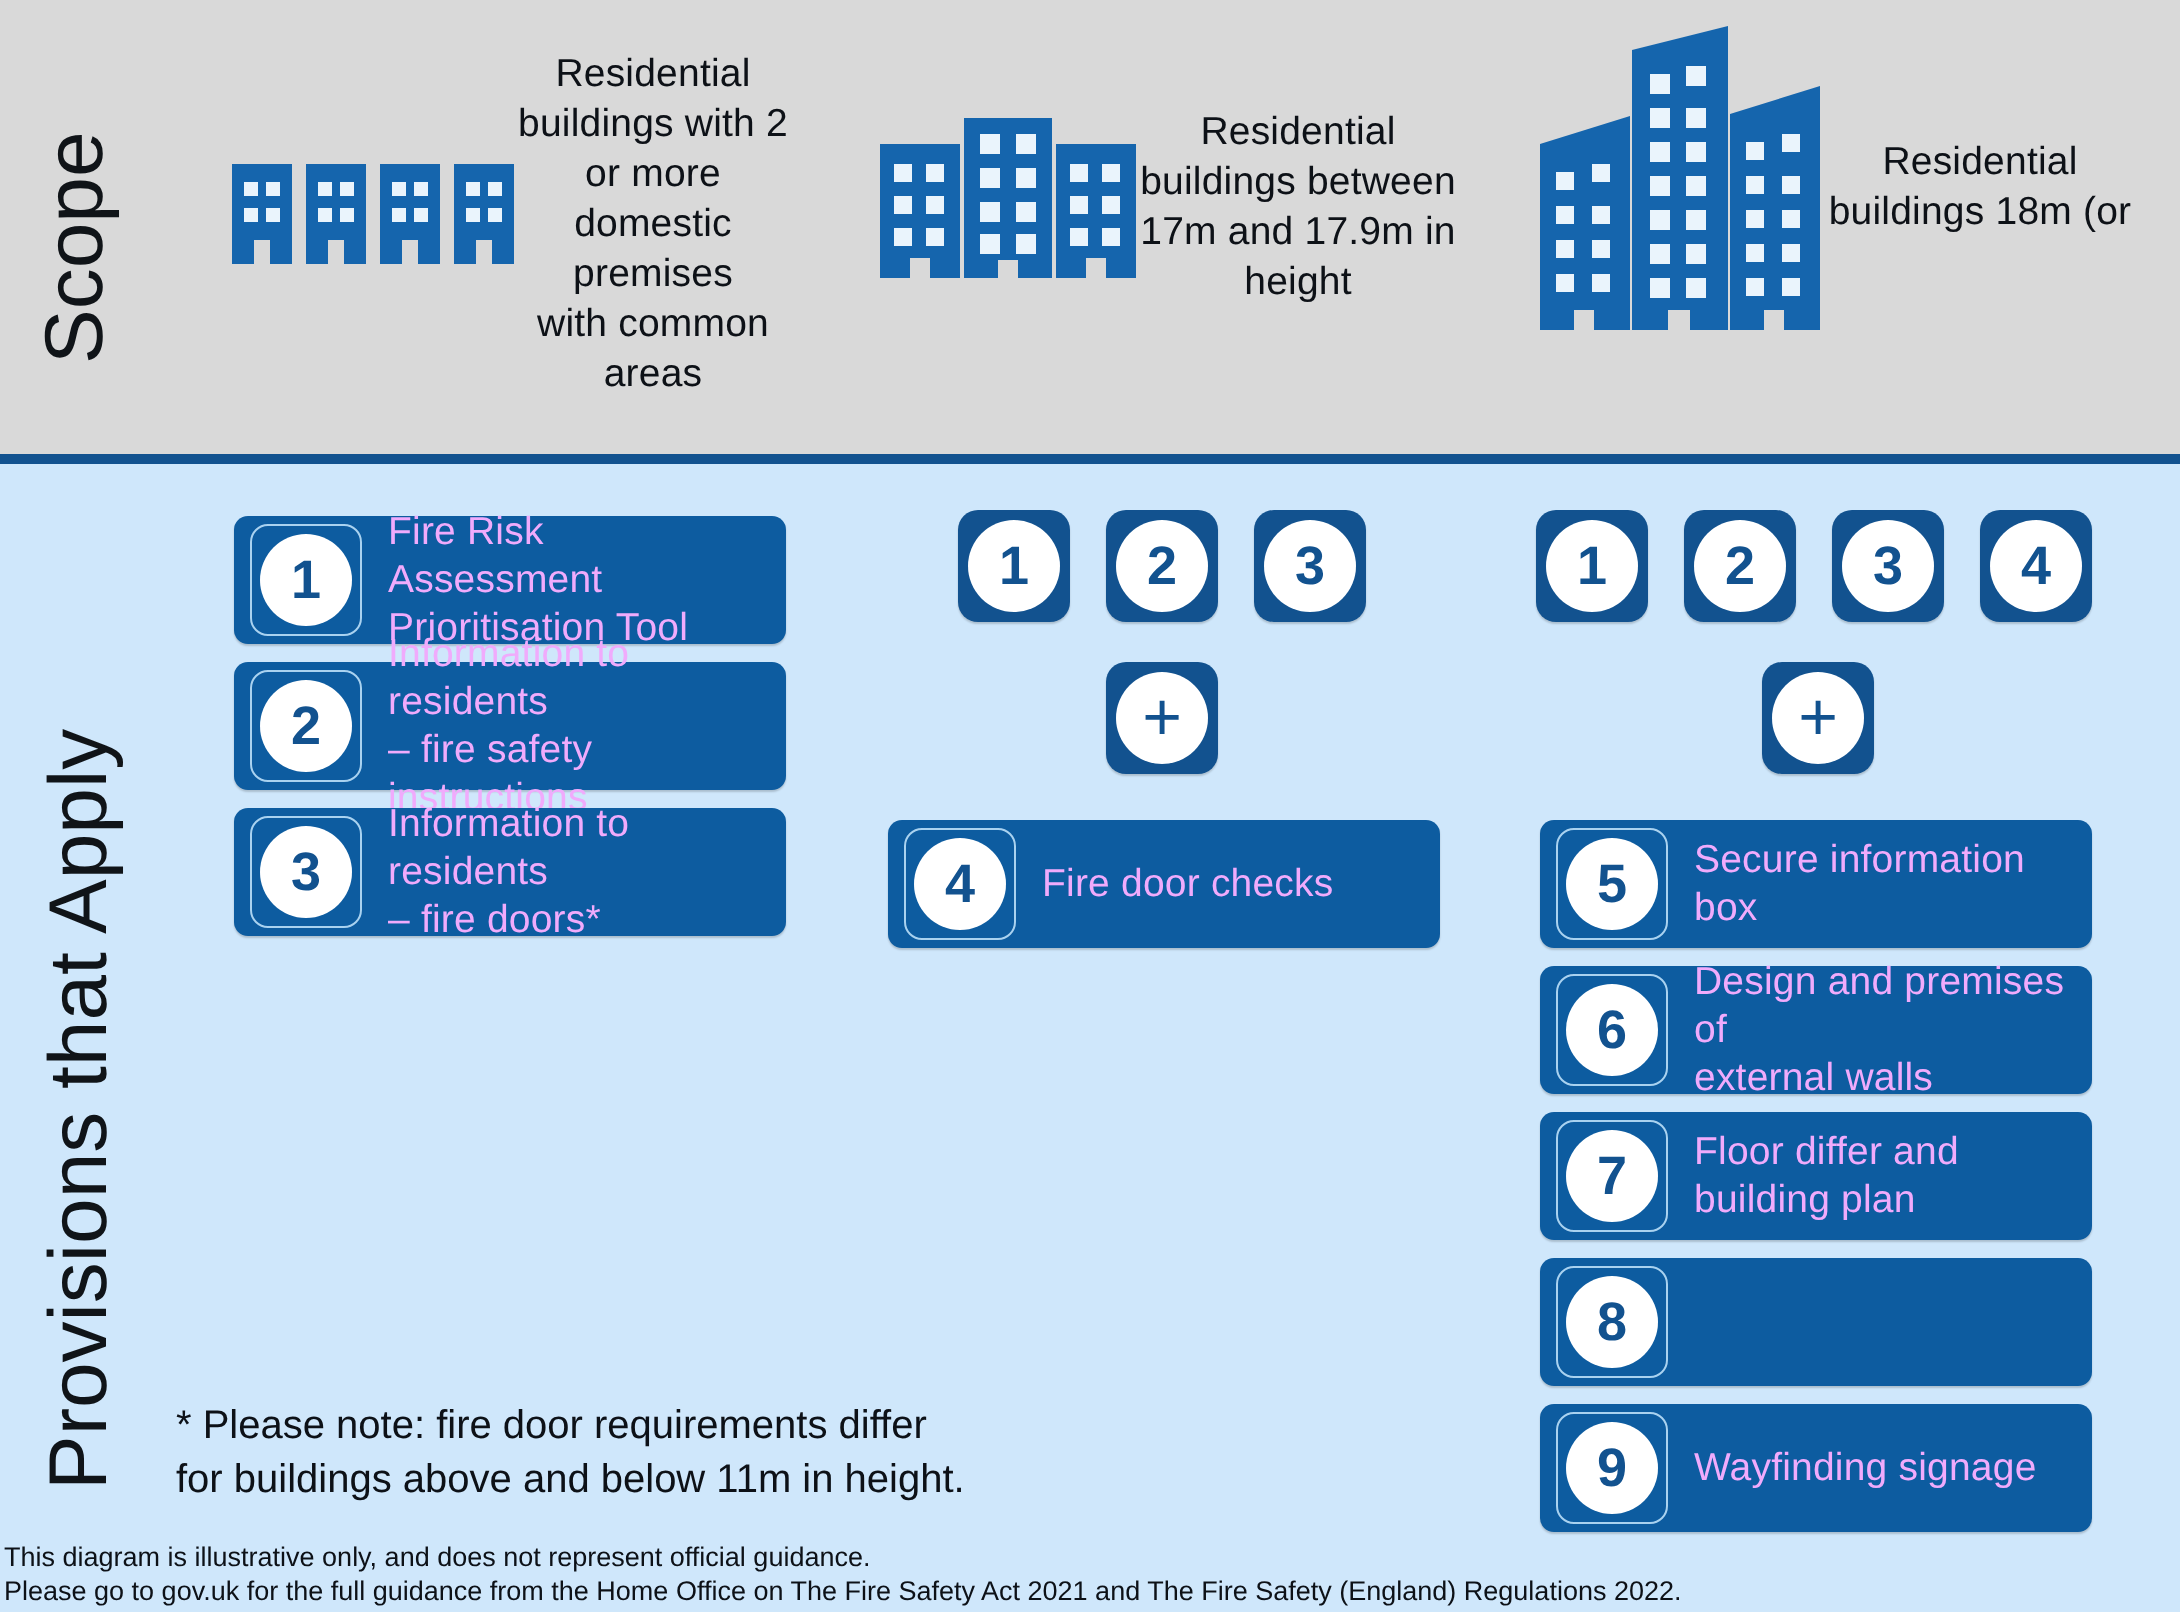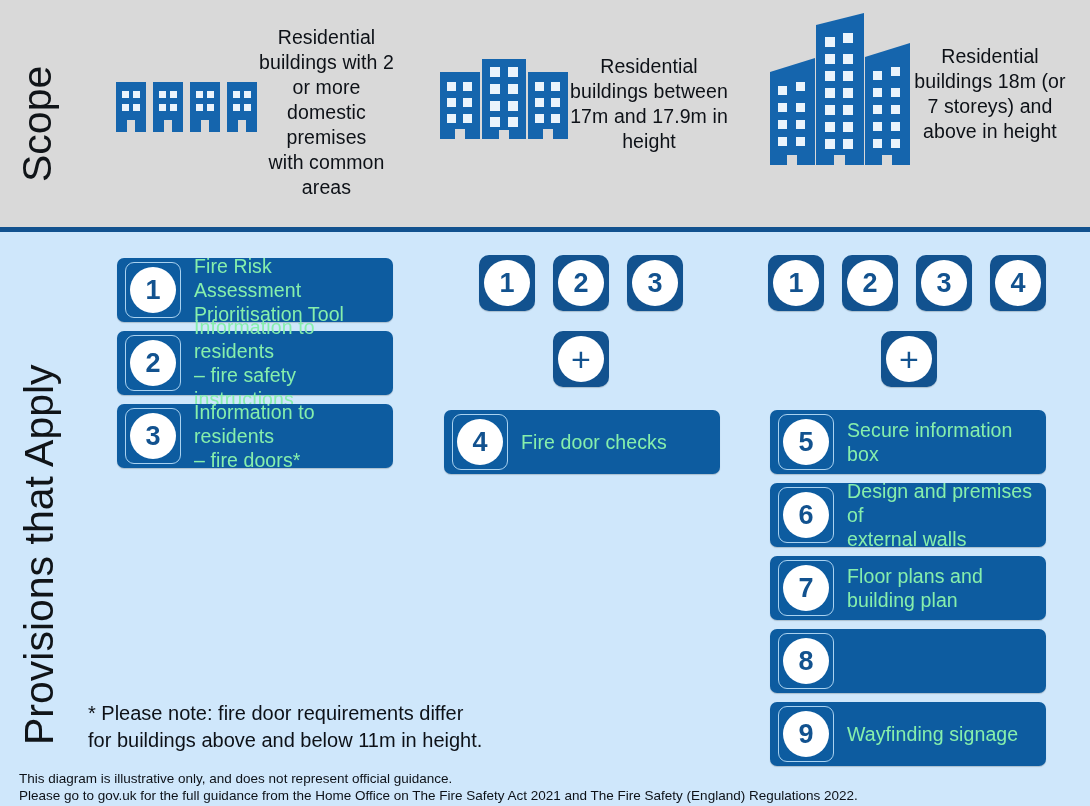--- a/index.html
+++ b/index.html
@@ -324,7 +324,6 @@
       </div>
       <div class="scope-caption">
         <div>Residential buildings  18m (or</div>
-        <div>7 storeys) and above in height</div>
       </div>
     </div>
   </div>

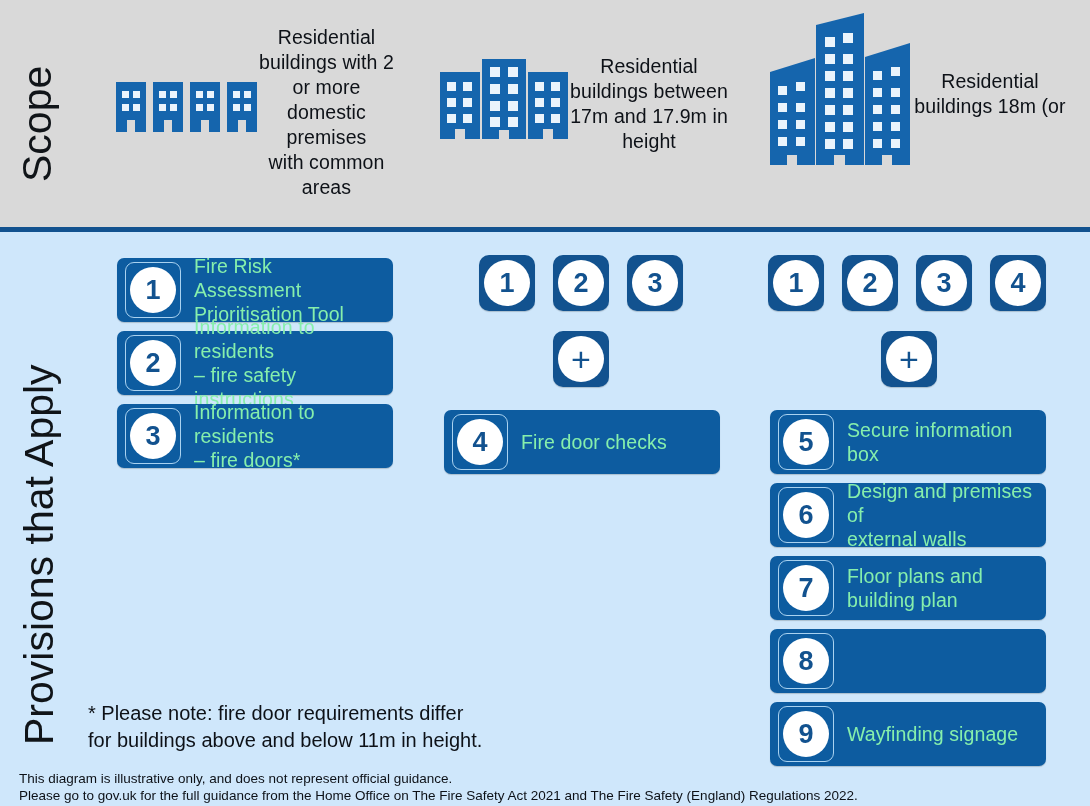--- a/index.html
+++ b/index.html
@@ -121,7 +121,7 @@
   }
 
   .prov-text {
-    color: #86efac;
+    color: #f0abfc;
     font-size: 19.5px;
     line-height: 24px;
     padding-left: 13px;

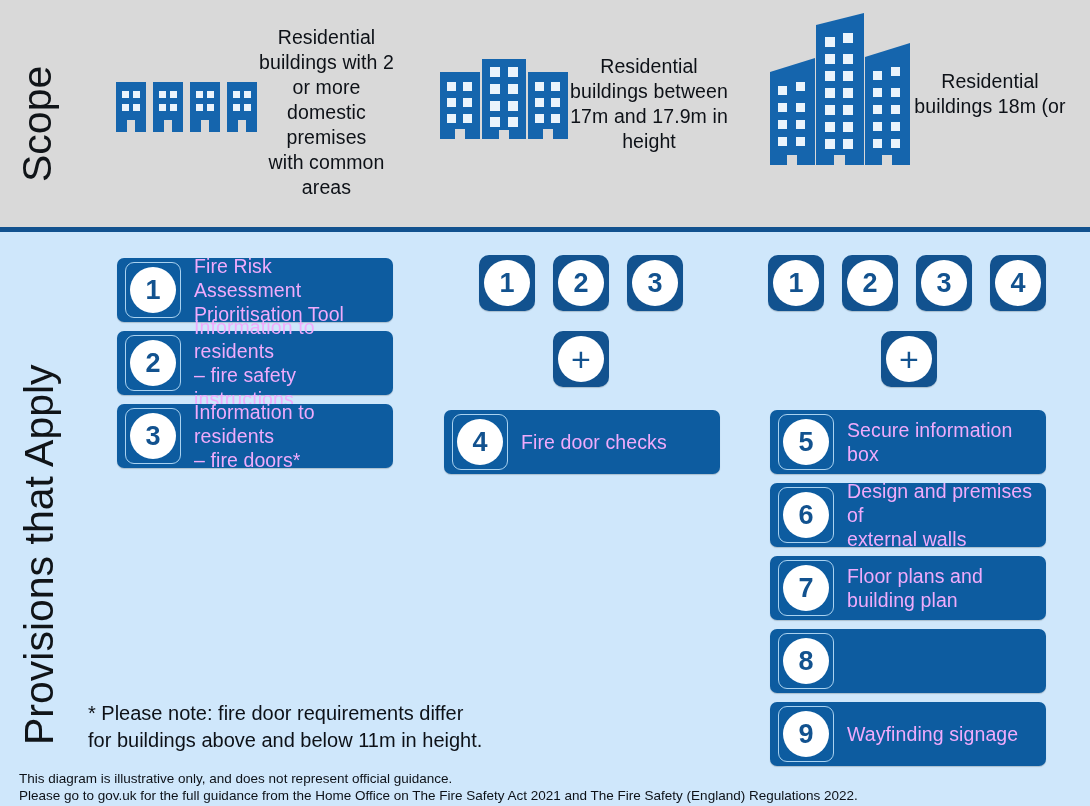--- a/index.html
+++ b/index.html
@@ -436,7 +436,7 @@
         <span class="disc">7</span>
       </div>
       <div class="prov-text">
-        <div>Floor plans and</div>
+        <div>Floor differ and</div>
         <div>building  plan</div>
       </div>
     </div>

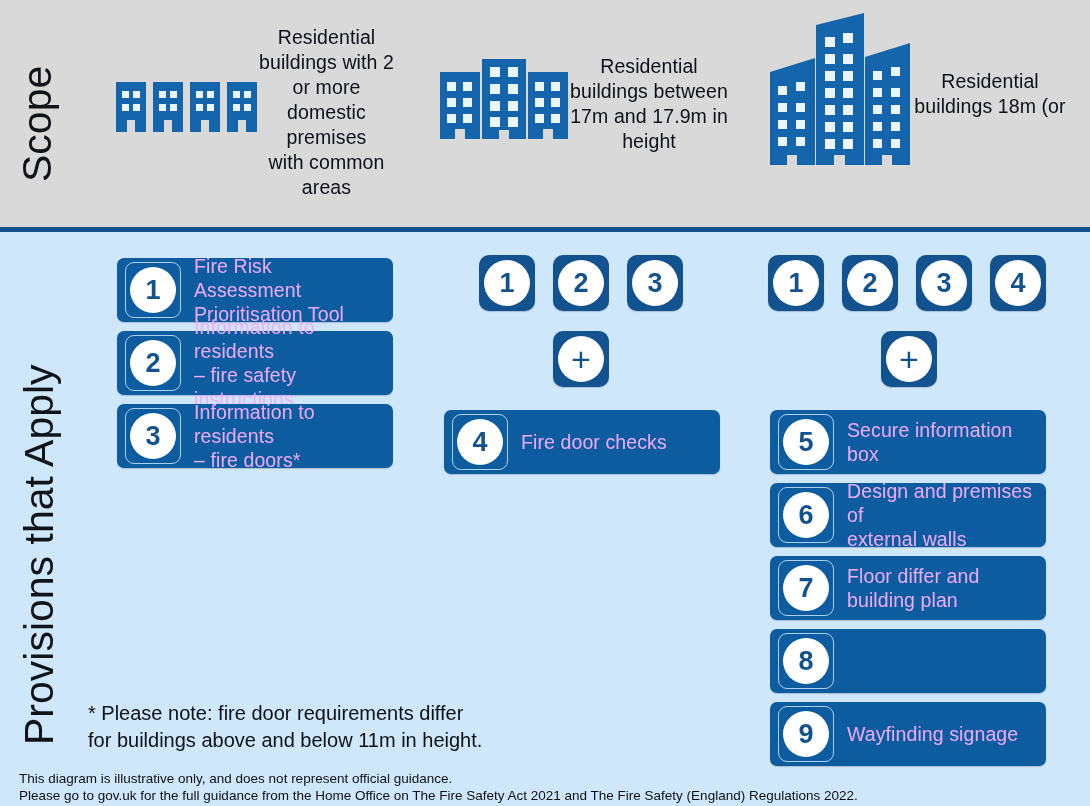--- a/index.html
+++ b/index.html
@@ -177,7 +177,7 @@
 
   #disclaimer {
     position: absolute;
-    left: 19px;
+    left: 2px;
     top: 770px;
     font-size: 13.5px;
     line-height: 17px;

